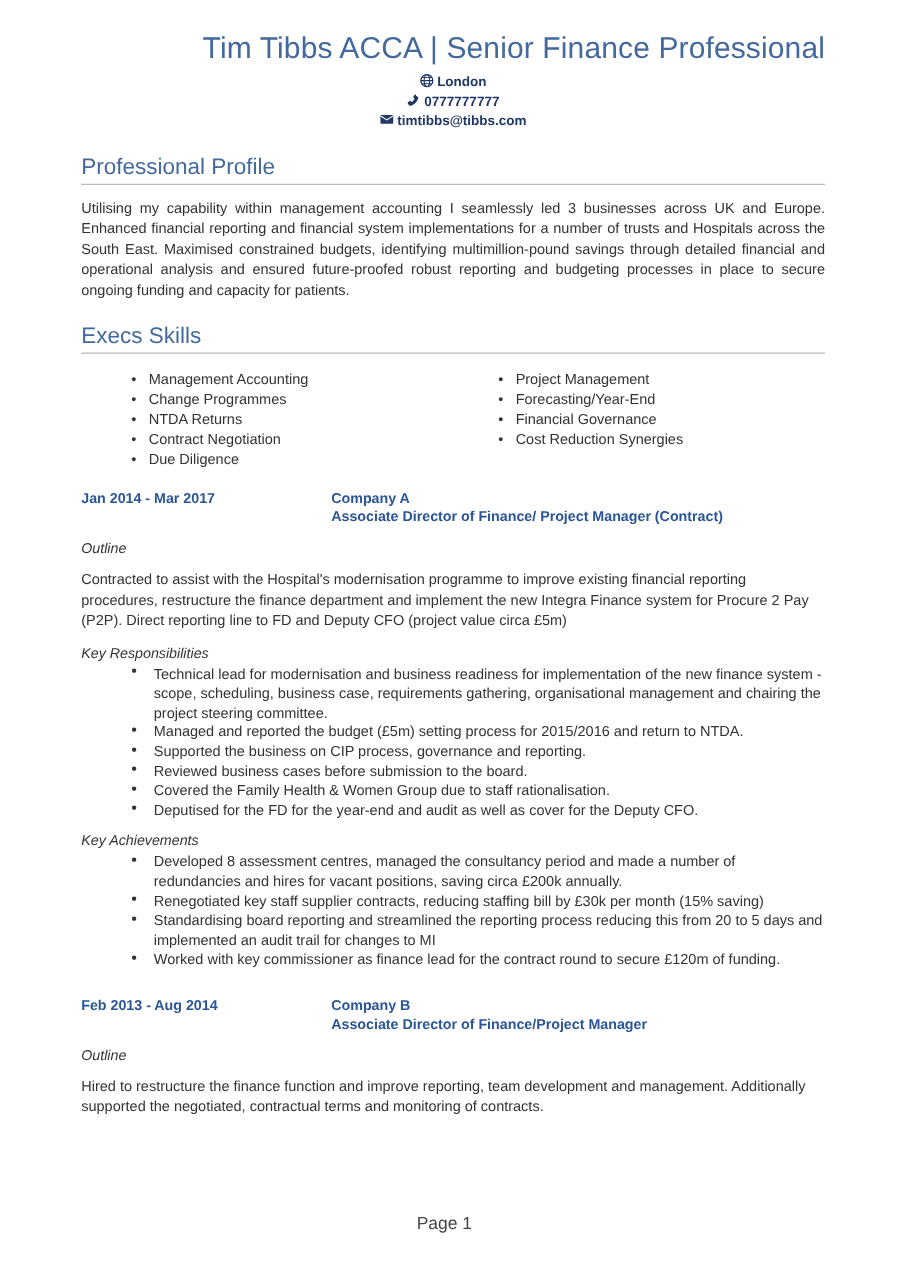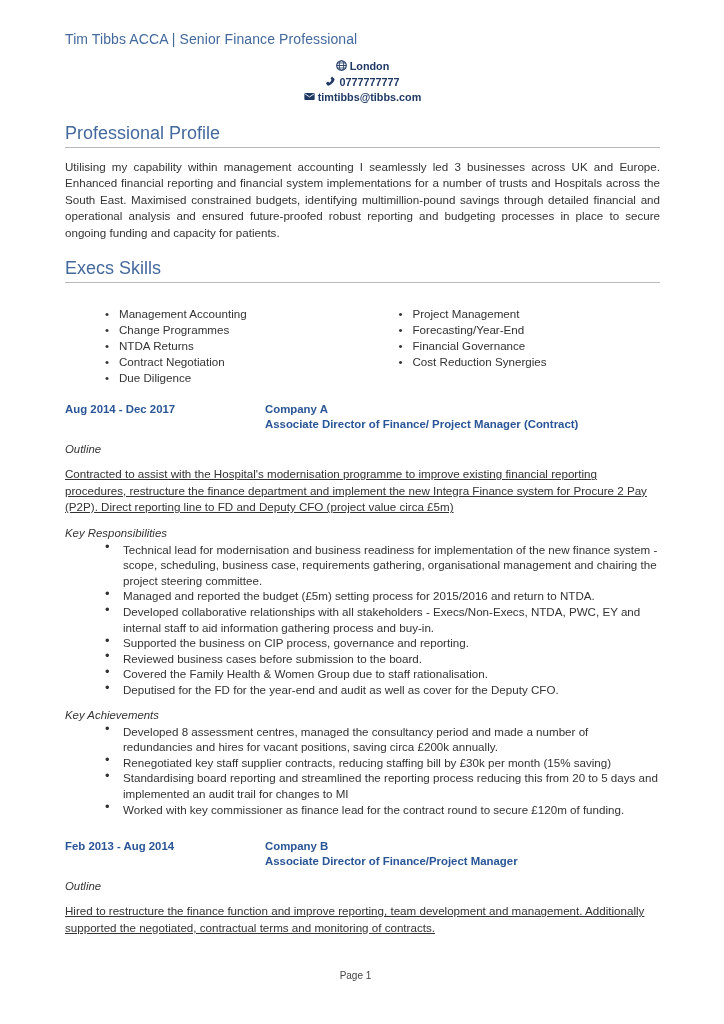--- a/index.html
+++ b/index.html
@@ -29,8 +29,8 @@
 
   
   .cv-title {
-    text-align: left;
-    font-size: 14px;
+    text-align: right;
+    font-size: 24px;
     line-height: 26px;
     color: #44699d;
     font-weight: 400;

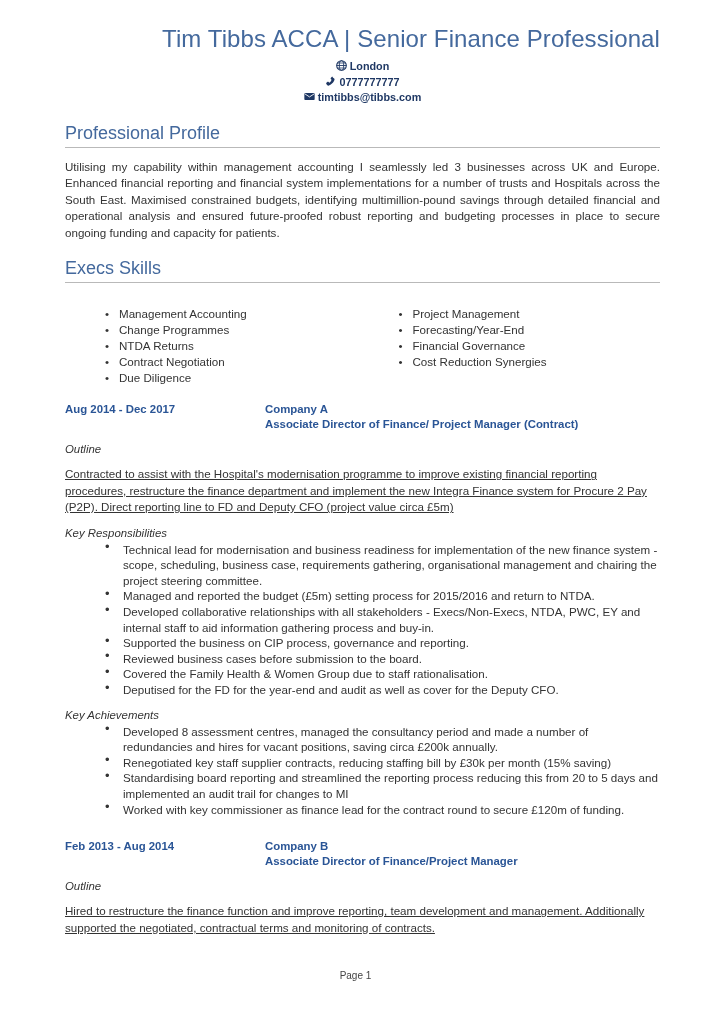--- a/index.html
+++ b/index.html
@@ -83,7 +83,7 @@
   
   .skills-wrap {
     display: flex;
-    margin-top: 23px;
+    margin-top: 13px;
   }
   .skills-col {
     width: 50%;

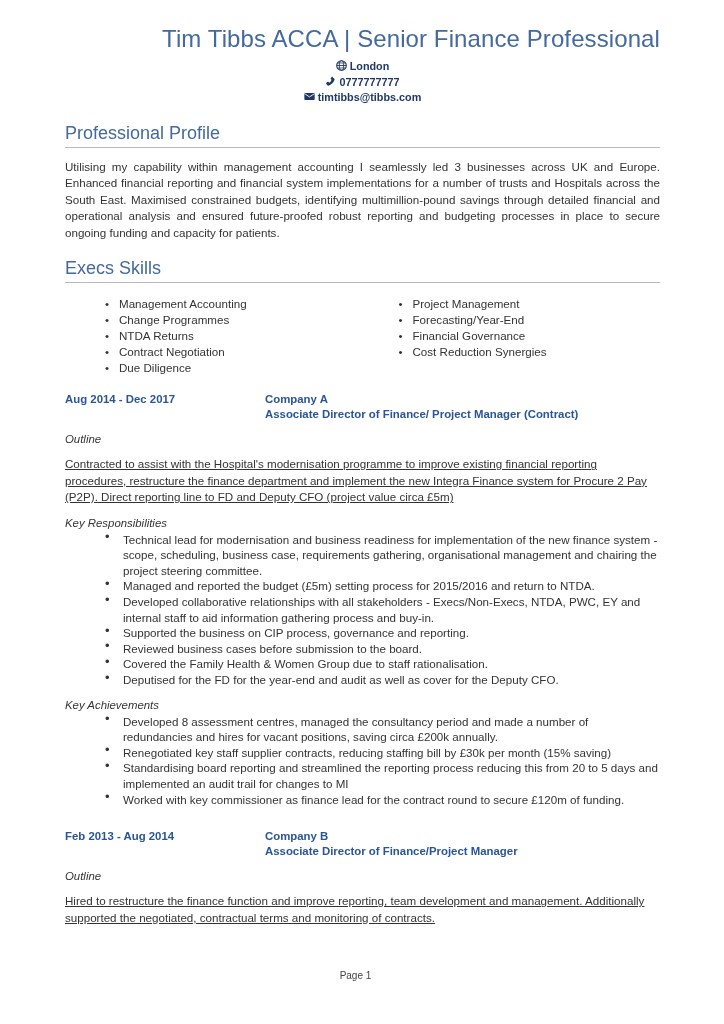--- a/index.html
+++ b/index.html
@@ -254,7 +254,7 @@
 
       <div class="job">
         <div class="job-head">
-          <div class="job-dates">Aug 2014 - Dec 2017</div>
+          <div class="job-dates">Jan 2014 - Mar 2017</div>
           <div class="job-info">
             <div class="job-company">Company A</div>
             <div class="job-role">Associate Director of Finance/ Project Manager (Contract)</div>

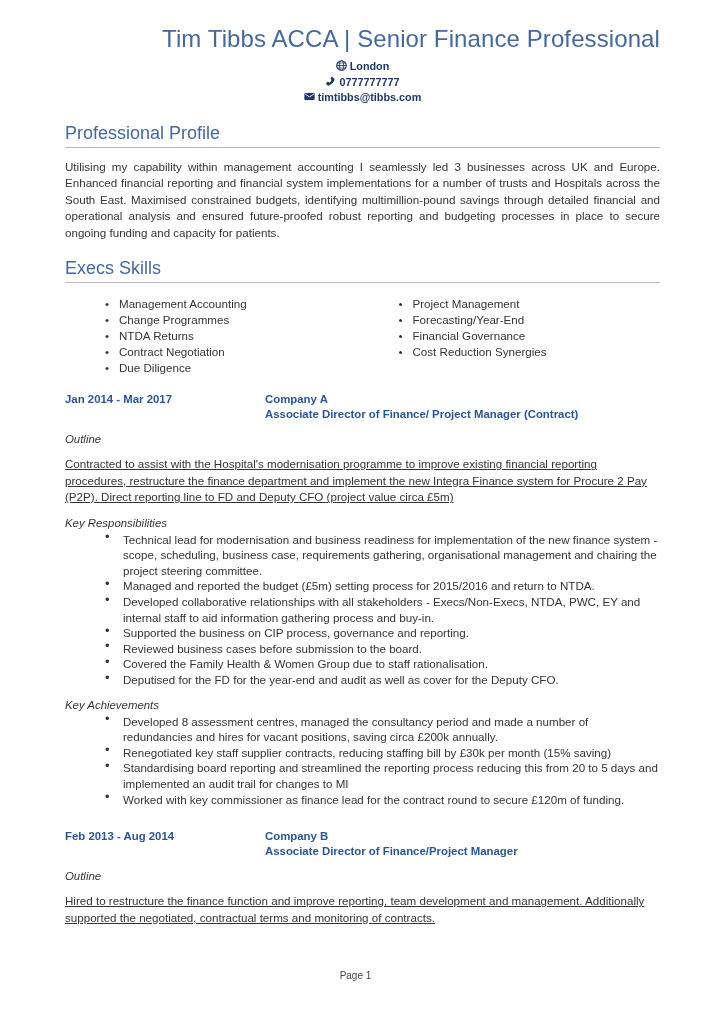--- a/index.html
+++ b/index.html
@@ -149,7 +149,6 @@
     font-size: 11.6px;
     line-height: 16.4px;
     color: #333333;
-    text-decoration: underline;
   }
   .bullets {
     margin: 1px 0 0 0;

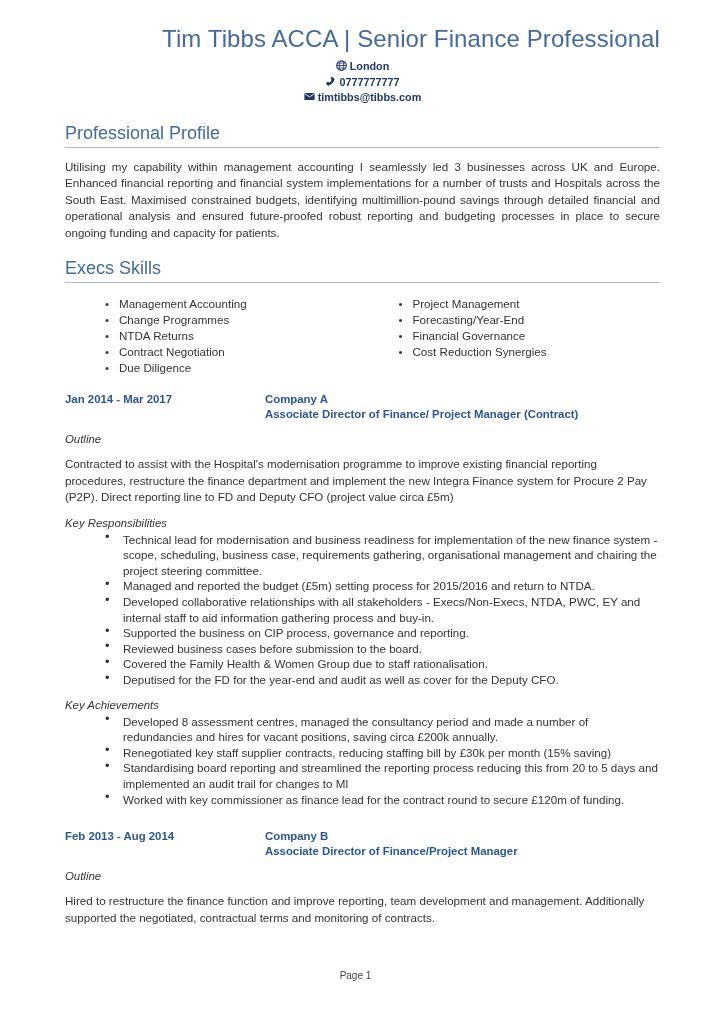--- a/index.html
+++ b/index.html
@@ -266,7 +266,6 @@
         <ul class="bullets">
           <li>Technical lead for modernisation and business readiness for implementation of the new finance system - scope, scheduling, business case, requirements gathering, organisational management and chairing the project steering committee.</li>
           <li>Managed and reported the budget (£5m) setting process for 2015/2016 and return to NTDA.</li>
-          <li>Developed collaborative relationships with all stakeholders - Execs/Non-Execs, NTDA, PWC, EY and internal staff to aid information gathering process and buy-in.</li>
           <li>Supported the business on CIP process, governance and reporting.</li>
           <li>Reviewed business cases before submission to the board.</li>
           <li>Covered the Family Health &amp; Women Group due to staff rationalisation.</li>

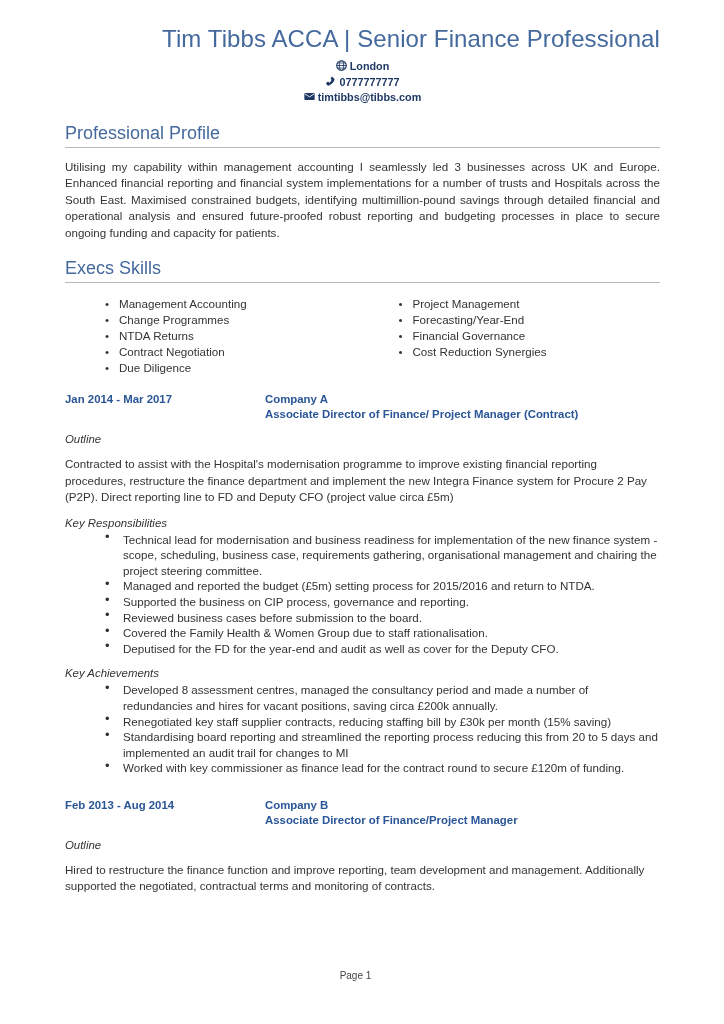--- a/index.html
+++ b/index.html
@@ -180,7 +180,7 @@
     right: 13px;
     top: 970px;
     text-align: center;
-    font-size: 10px;
+    font-size: 14px;
     color: #444444;
   }
 </style>

